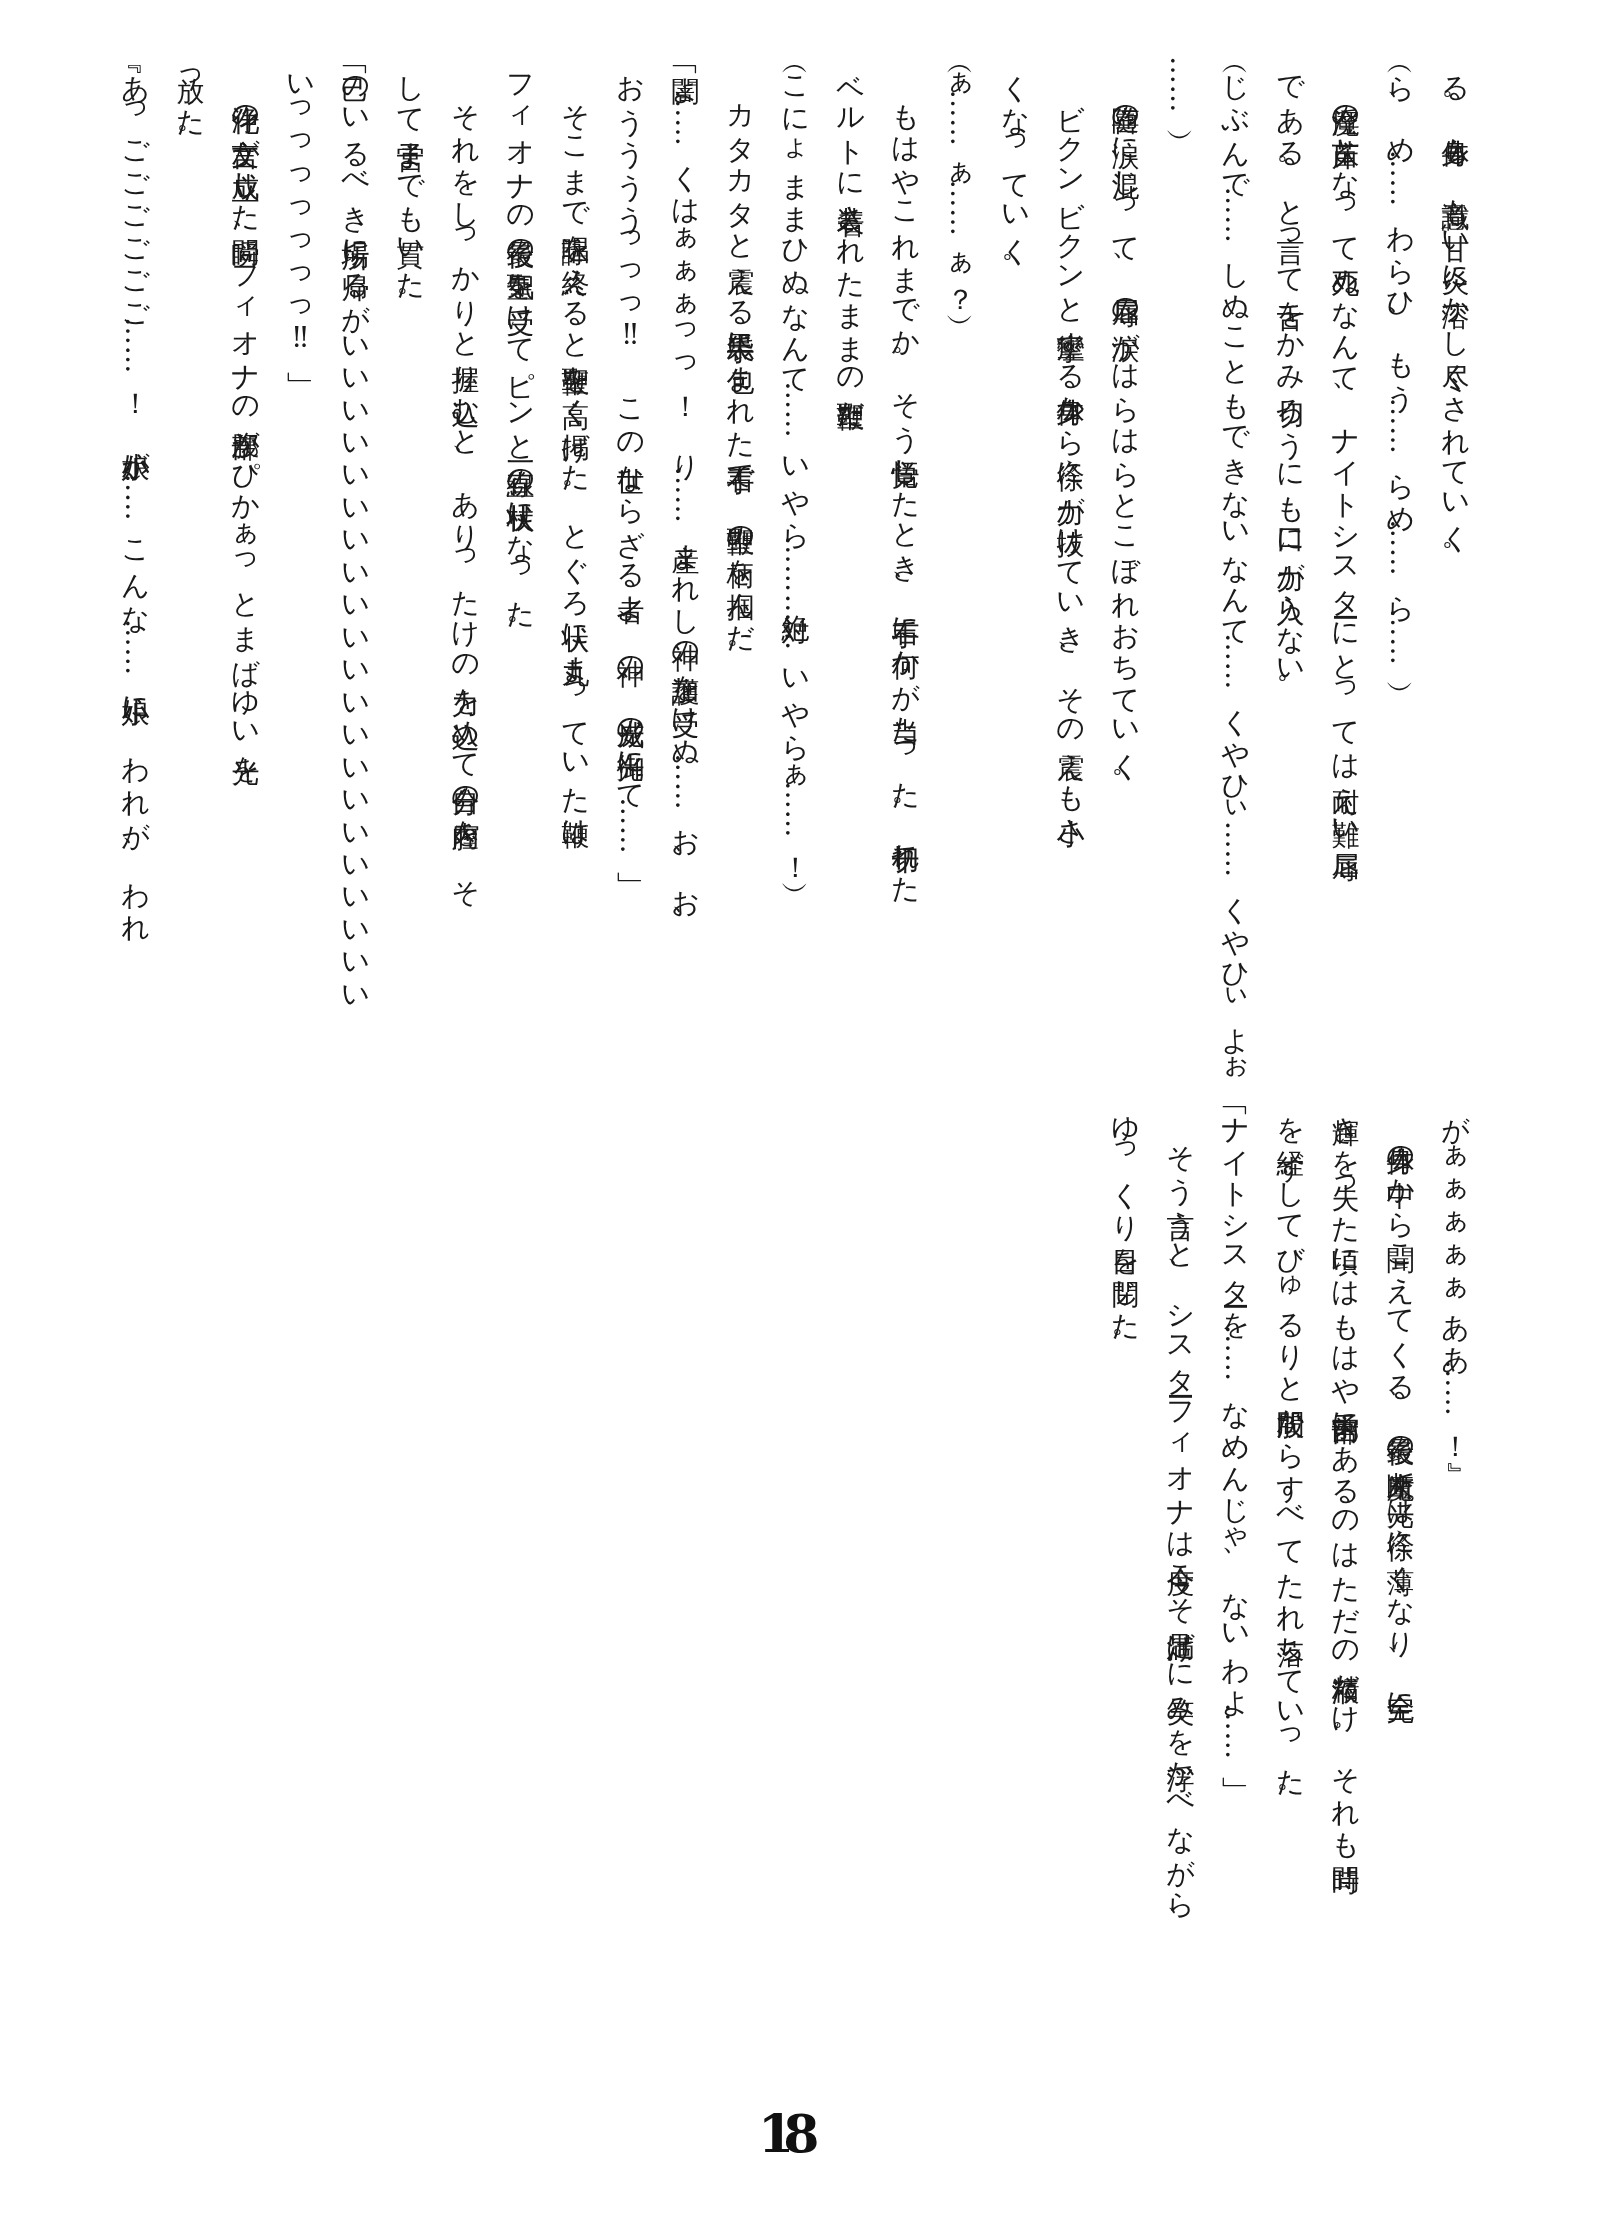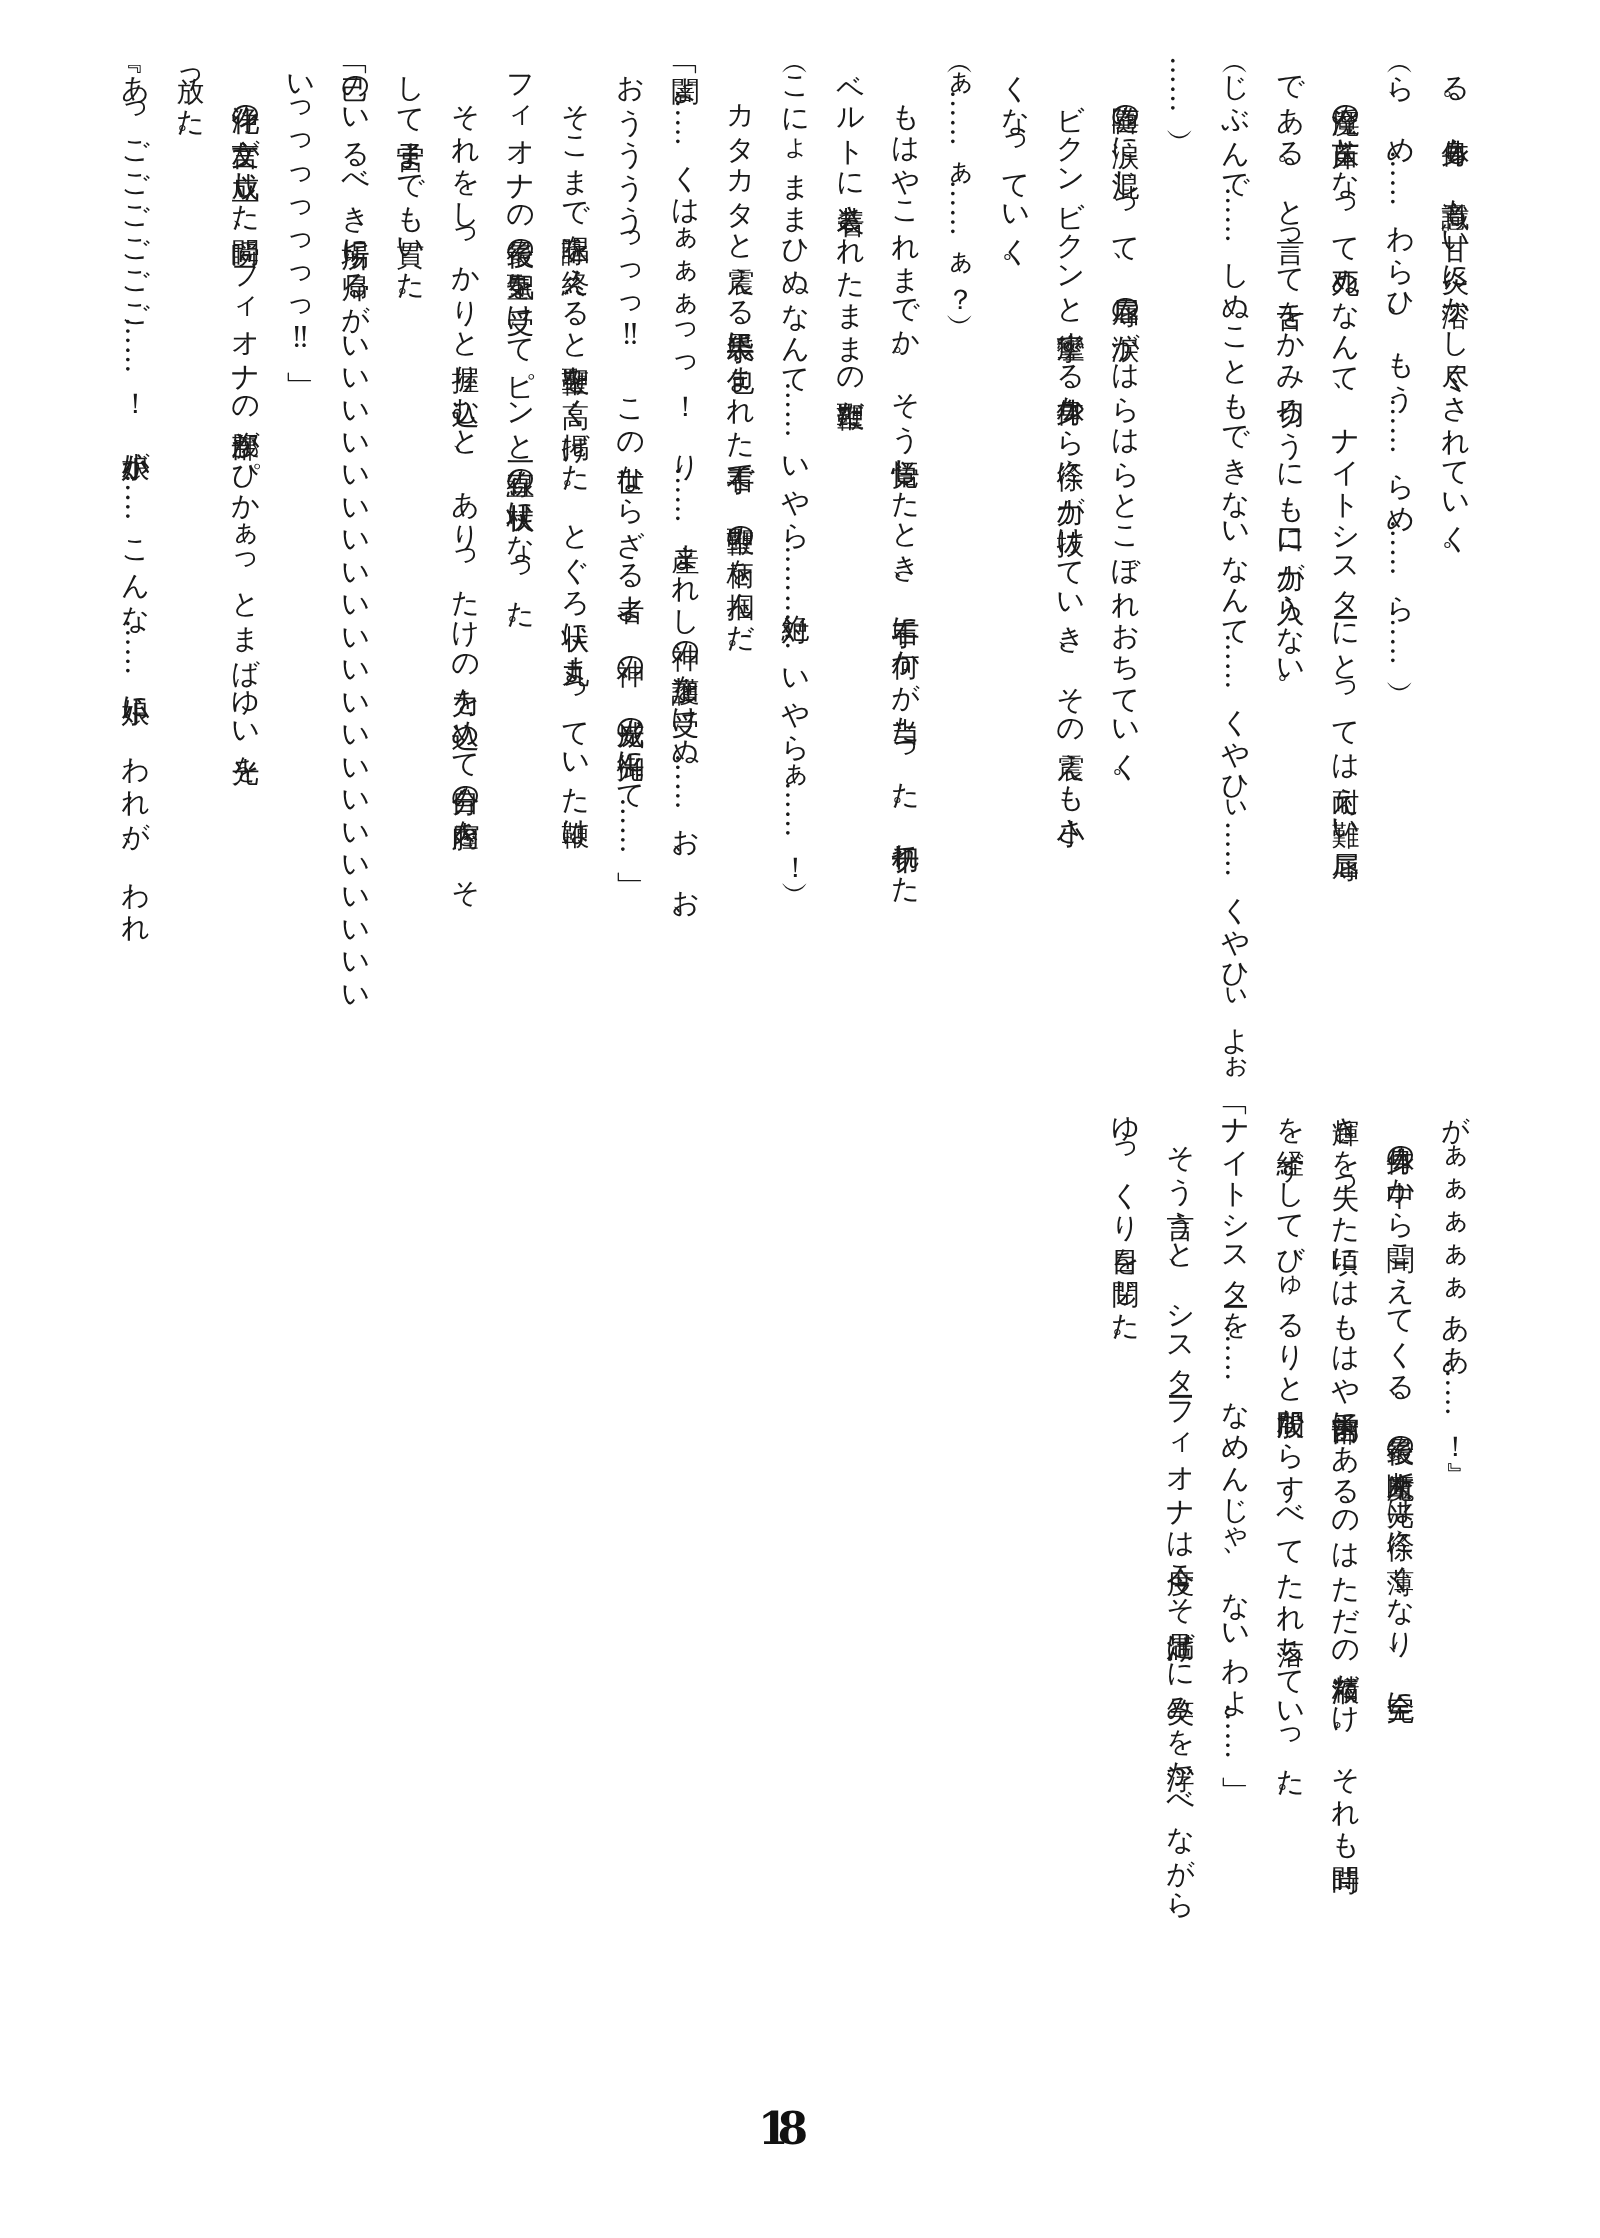--- a/index.html
+++ b/index.html
@@ -38,7 +38,7 @@
     left: 758px;
     font-family: "DejaVu Serif", "Liberation Serif", serif;
     font-weight: bold;
-    font-size: 44px;
+    font-size: 52px;
     letter-spacing: -11px;
     color: #111111;
   }

